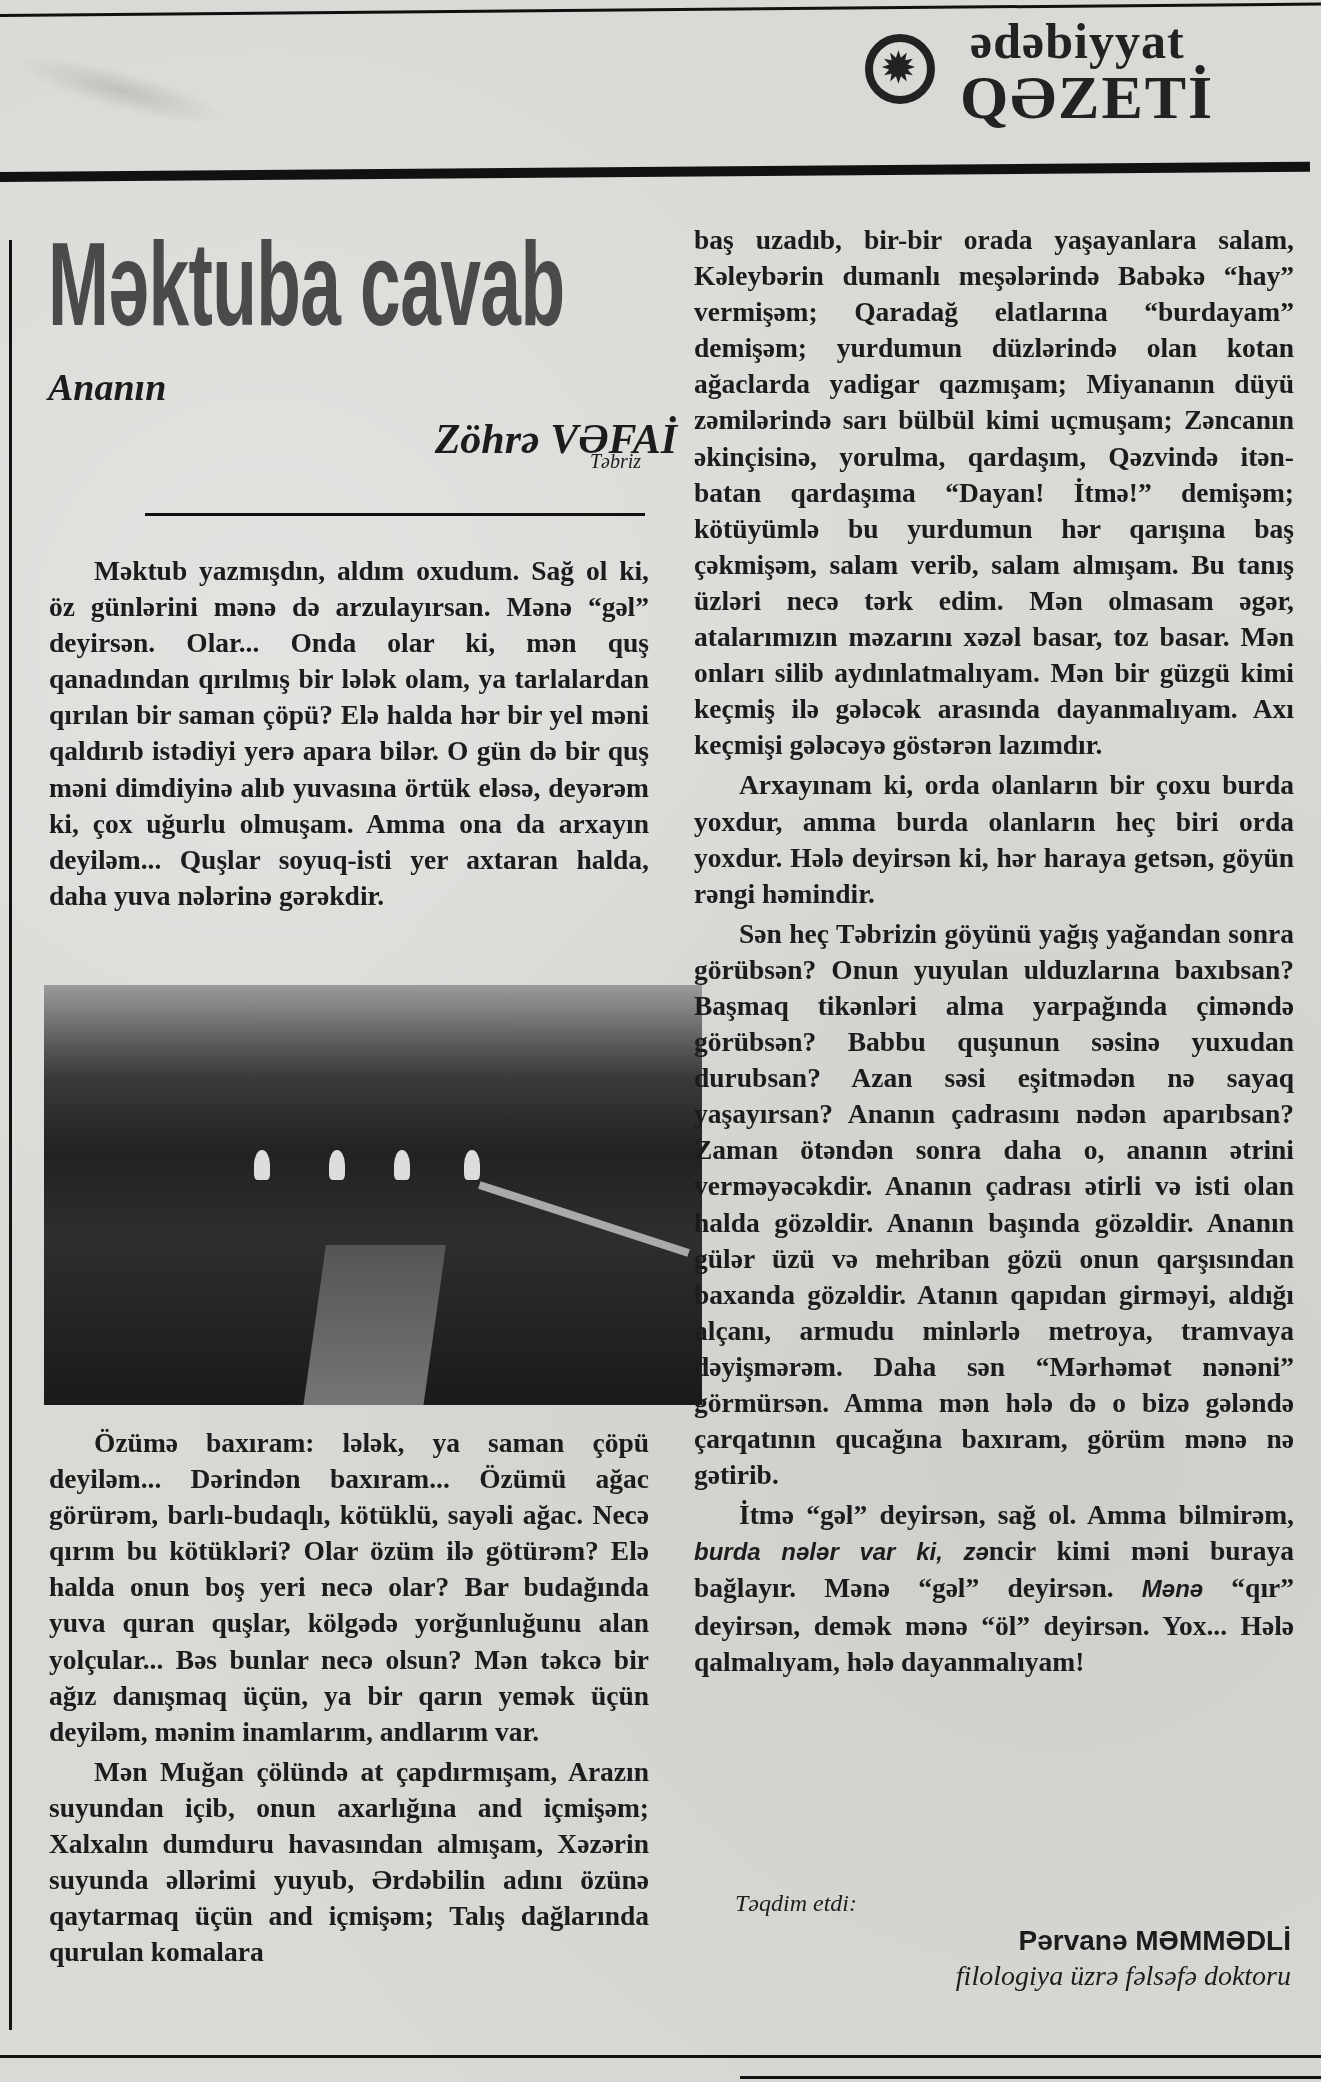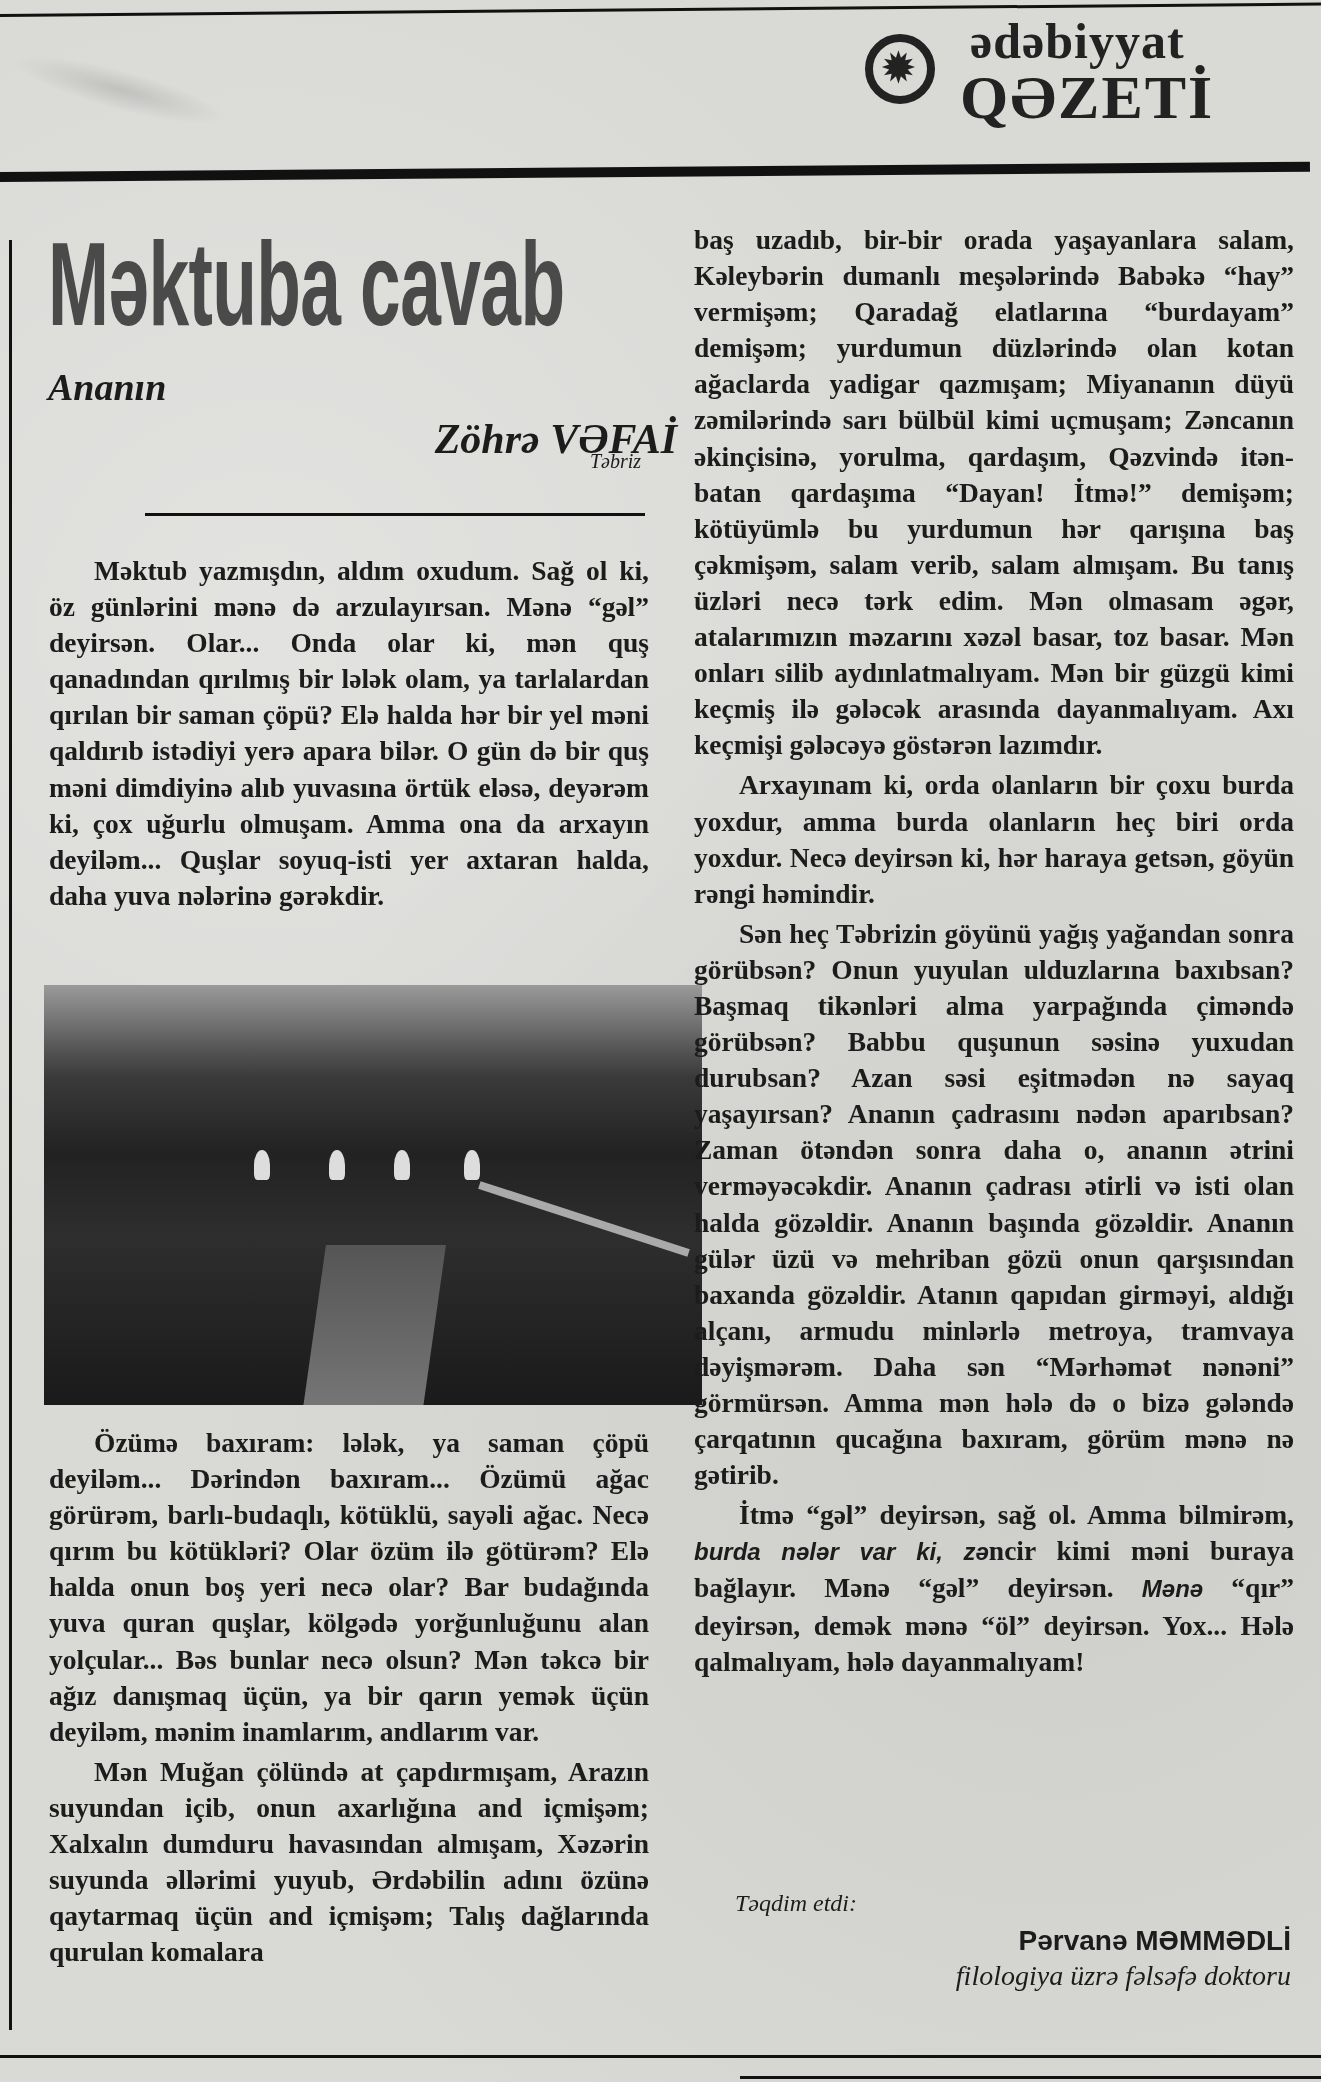--- a/index.html
+++ b/index.html
@@ -98,7 +98,7 @@
 
 <div class="col" id="col-right">
   <p>baş uzadıb, bir-bir orada yaşayanlara salam, Kəleybərin dumanlı meşələrində  Babəkə “hay” vermişəm; Qaradağ elatlarına “burdayam” demişəm; yurdumun düzlərində olan kotan ağaclarda yadigar qazmışam; Miyananın düyü zəmilərində sarı bülbül kimi uçmuşam; Zəncanın əkinçisinə, yorulma, qardaşım,  Qəzvində itən-batan qardaşıma “Dayan! İtmə!” demişəm; kötüyümlə bu yurdumun hər qarışına baş çəkmişəm, salam verib, salam almışam. Bu tanış üzləri necə tərk edim. Mən olmasam əgər, atalarımızın məzarını xəzəl basar, toz basar. Mən onları silib aydınlatmalıyam. Mən bir güzgü kimi keçmiş ilə gələcək arasında dayanmalıyam. Axı keçmişi gələcəyə göstərən lazımdır.</p>
-  <p class="indent">Arxayınam ki, orda olanların bir çoxu burda yoxdur, amma burda olanların heç biri orda yoxdur. Necə deyirsən ki, hər haraya getsən, göyün rəngi həmindir.</p>
+  <p class="indent">Arxayınam ki, orda olanların bir çoxu burda yoxdur, amma burda olanların heç biri orda yoxdur. Hələ deyirsən ki, hər haraya getsən, göyün rəngi həmindir.</p>
   <p class="indent">Sən heç Təbrizin göyünü yağış yağandan sonra görübsən? Onun yuyulan ulduzlarına baxıbsan? Başmaq tikənləri alma yarpağında çiməndə görübsən? Babbu quşunun səsinə yuxudan durubsan? Azan səsi eşitmədən nə sayaq yaşayırsan? Ananın çadrasını nədən aparıbsan? Zaman ötəndən sonra daha o, ananın ətrini verməyəcəkdir. Ananın çadrası ətirli və isti olan halda gözəldir. Ananın başında gözəldir. Ananın gülər üzü və mehriban gözü onun qarşısından baxanda gözəldir. Atanın qapıdan girməyi, aldığı alçanı, armudu minlərlə metroya, tramvaya dəyişmərəm. Daha sən “Mərhəmət nənəni” görmürsən. Amma mən hələ də o bizə gələndə çarqatının qucağına baxıram, görüm mənə nə gətirib.</p>
   <p class="indent"><span>İtmə “gəl” deyirsən, sağ ol. Amma bilmirəm, </span><span class="ital">burda nələr var ki, zə</span><span>ncir kimi məni buraya bağlayır. Mənə “gəl” deyirsən. </span><span class="ital">Mənə</span><span> “qır” deyirsən, demək mənə “öl” deyirsən. Yox...  Hələ qalmalıyam, hələ dayanmalıyam!</span></p>
 </div>

